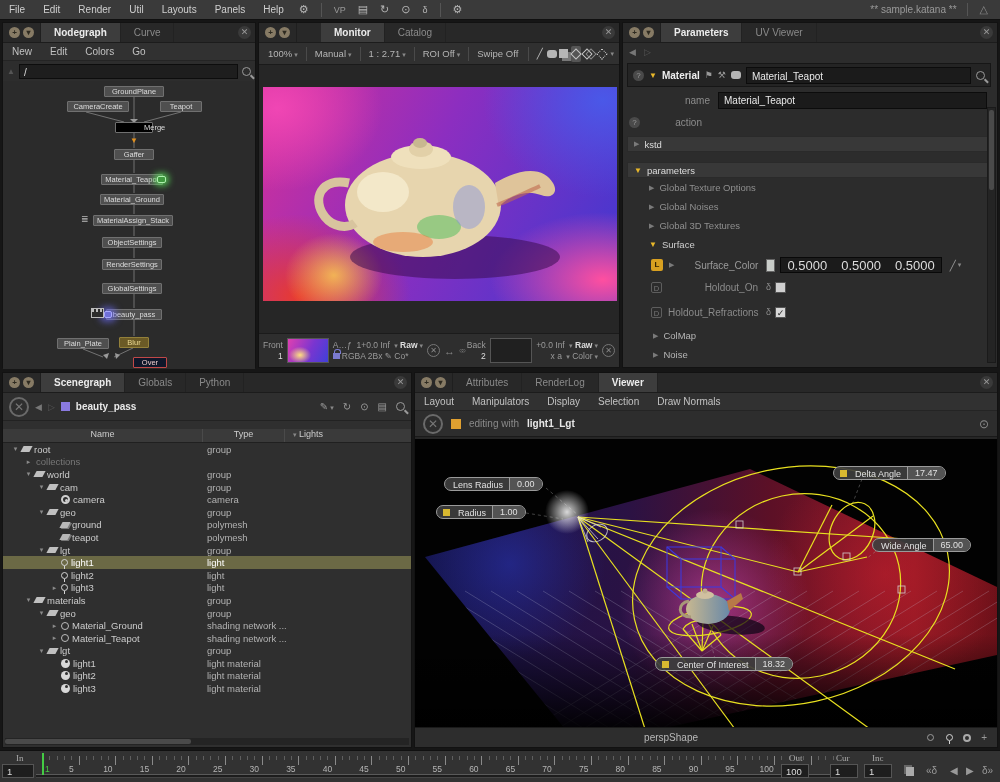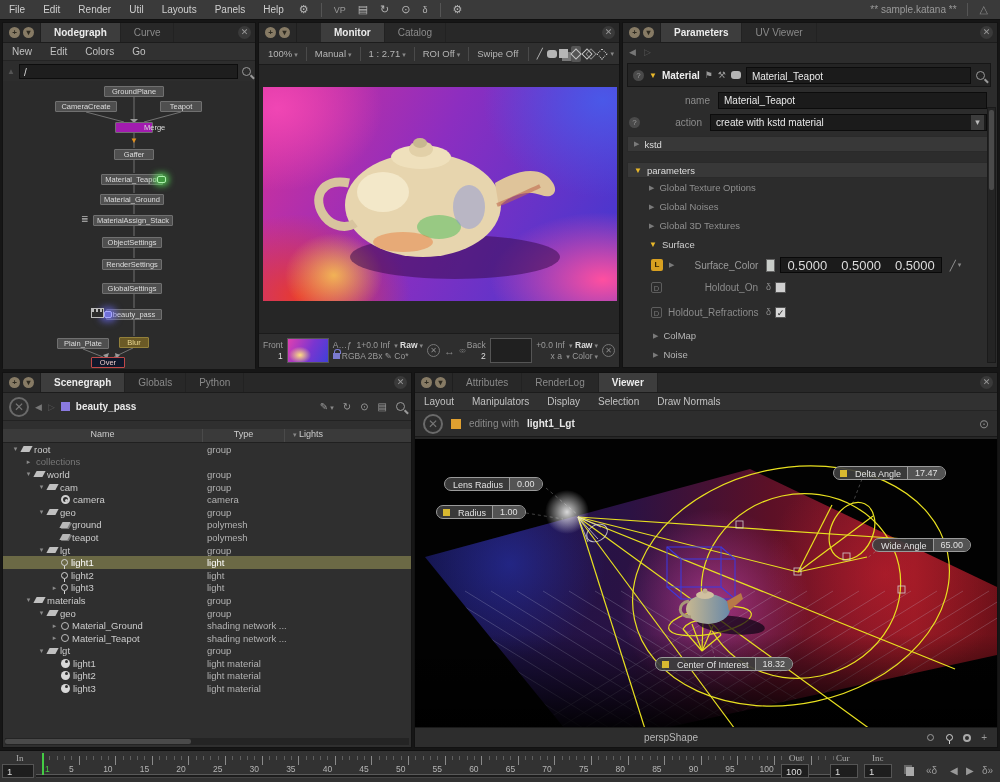--- a/index.html
+++ b/index.html
@@ -229,7 +229,7 @@
     <span class="arrow-orange" style="left:127px;top:55px;">▼</span>
     <div id="ng-nodes">
         <div class="gnode" style="left: 101px; top: 5px; width: 60px;"><span>GroundPlane</span></div>
-        <div class="gnode" style="left: 52px; top: 20px; width: 62px;"><span>CameraCreate</span></div>
+        <div class="gnode" style="left: 64px; top: 20px; width: 62px;"><span>CameraCreate</span></div>
         <div class="gnode" style="left: 157px; top: 20px; width: 42px;"><span>Teapot</span></div>
         <div class="gnode lighter" style="left: 112px; top: 41px; width: 38px;"><span>Merge</span></div>
         <div class="gnode" style="left: 111px; top: 68px; width: 40px;"><span>Gaffer</span></div>

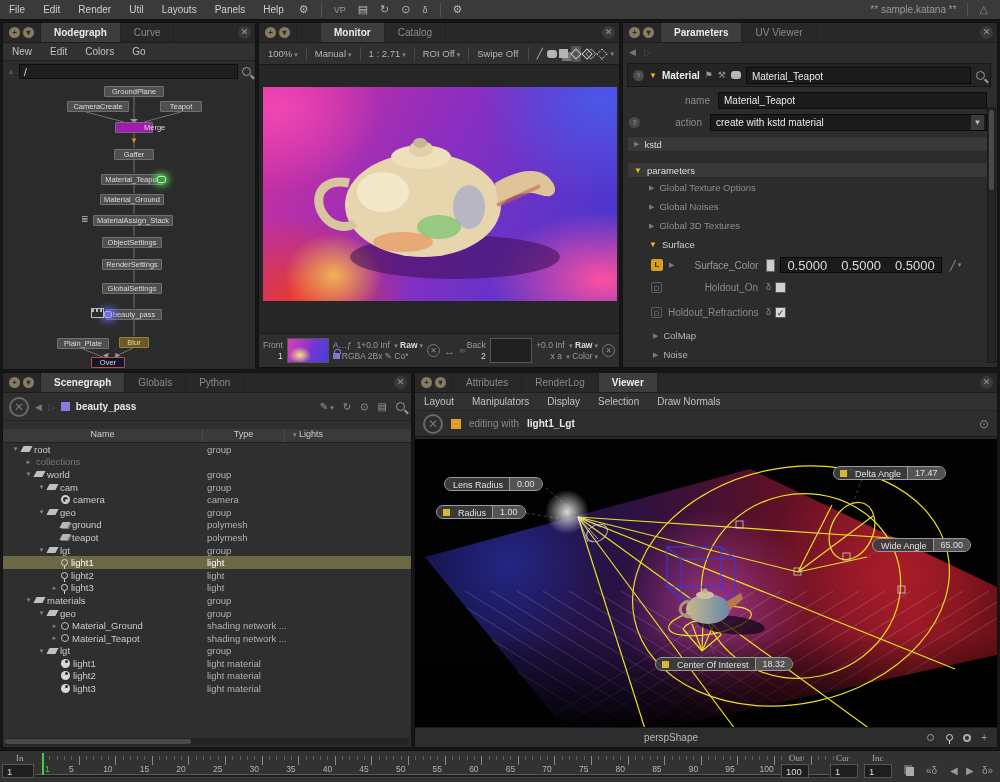--- a/index.html
+++ b/index.html
@@ -31,7 +31,7 @@
   #ng-canvas{position:relative;width:100%;height:288px;background:#2b2b2b;overflow:hidden;}
   #ng-edges{position:absolute;left:0;top:0;}
   .gnode{position:absolute;height:11px;background:#4f4f4f;border:1px solid #707070;border-radius:1px;color:#dcdcdc;font-size:7.5px;line-height:9px;text-align:center;white-space:nowrap;overflow:visible;}
-  .gnode.lighter{background:#a21caf;padding-left:28px;}
+  .gnode.lighter{background:#000000;padding-left:28px;}
   .gnode.orange{background:#6b5a26;border-color:#93803a;color:#ead892;}
   .gnode.red{background:#0f172a;border-color:#c04848;color:#eccaca;}
   .glow-green{position:absolute;right:-4px;top:1px;width:9px;height:7px;background:#3f9a3f;border:1px solid #aef0ae;border-radius:2px;box-shadow:0 0 6px 3px rgba(90,230,90,.75);}

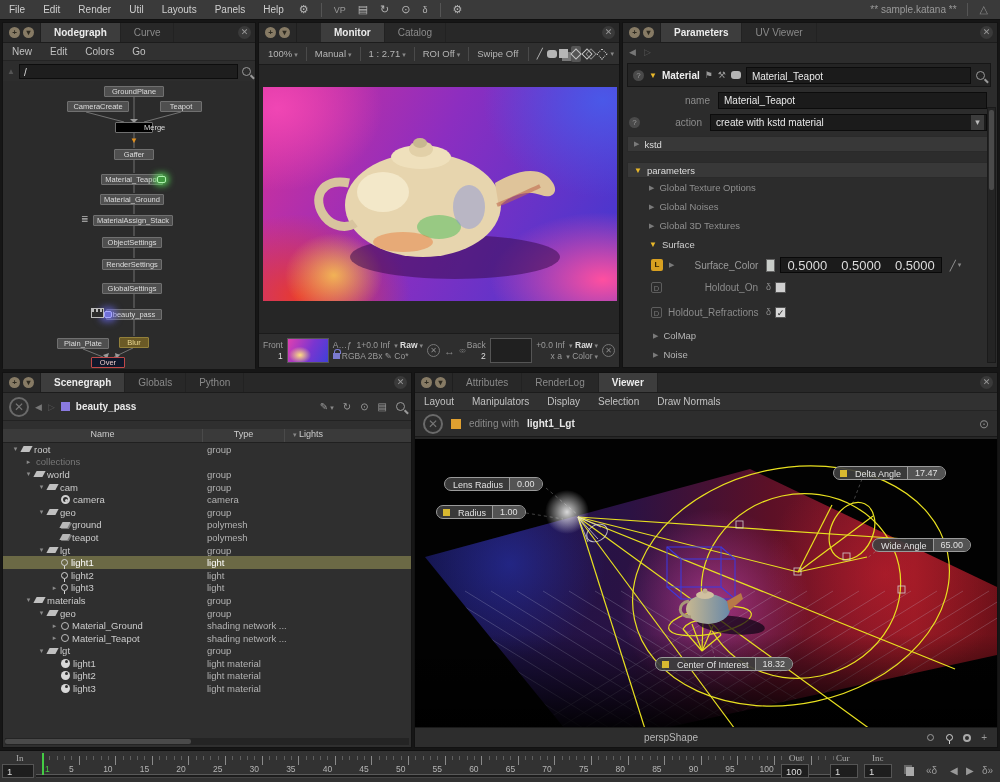--- a/index.html
+++ b/index.html
@@ -368,7 +368,6 @@
   <div class="prow">
     <span class="qmark" style="margin-left:6px;">?</span>
     <span class="plabel" style="width:70px;">action</span>
-    <div class="pselect">create with kstd material</div>
   </div>
   <div class="groupbar">
     <span class="gtri">▶</span>

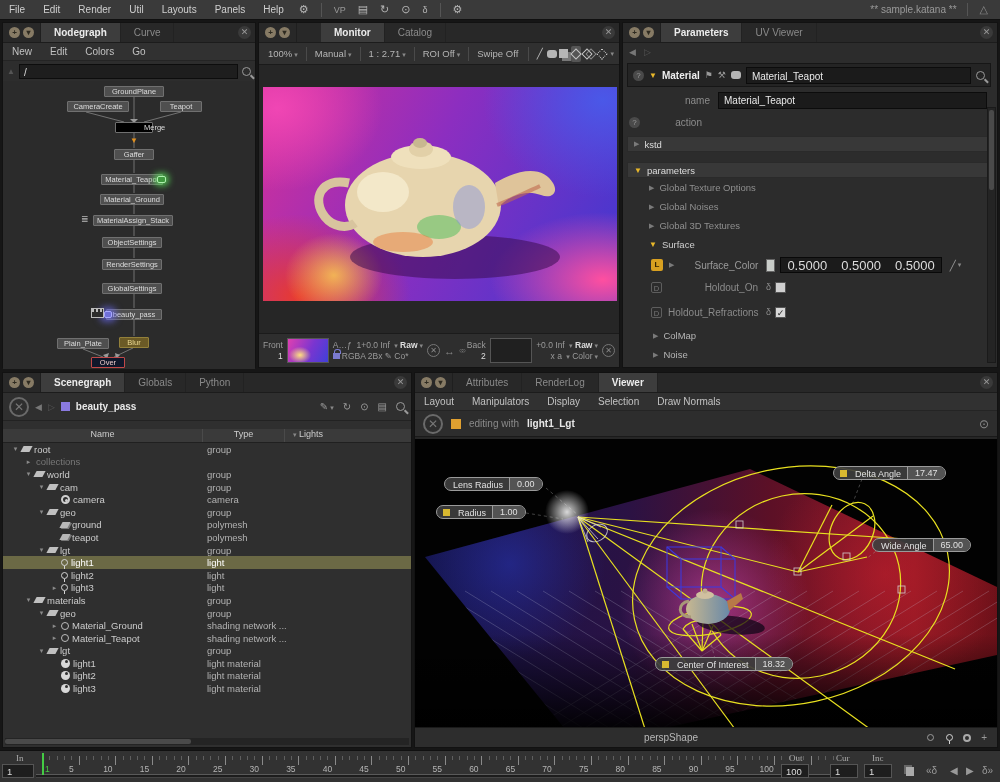--- a/index.html
+++ b/index.html
@@ -33,7 +33,7 @@
   .gnode{position:absolute;height:11px;background:#4f4f4f;border:1px solid #707070;border-radius:1px;color:#dcdcdc;font-size:7.5px;line-height:9px;text-align:center;white-space:nowrap;overflow:visible;}
   .gnode.lighter{background:#000000;padding-left:28px;}
   .gnode.orange{background:#6b5a26;border-color:#93803a;color:#ead892;}
-  .gnode.red{background:#0f172a;border-color:#c04848;color:#eccaca;}
+  .gnode.red{background:#0f172a;border-color:#c04848;color:#eccaca;margin-left:42px;}
   .glow-green{position:absolute;right:-4px;top:1px;width:9px;height:7px;background:#3f9a3f;border:1px solid #aef0ae;border-radius:2px;box-shadow:0 0 6px 3px rgba(90,230,90,.75);}
   .glow-blue{position:absolute;left:-3px;top:1px;width:8px;height:7px;background:#7070d8;border:1px solid #a8a8ff;border-radius:2px;box-shadow:0 0 7px 4px rgba(110,110,255,.65);}
   .ico-clapper{position:absolute;left:-16px;top:-2px;width:13px;height:10px;background:#2c2c2c;border:1px solid #bbb;}

